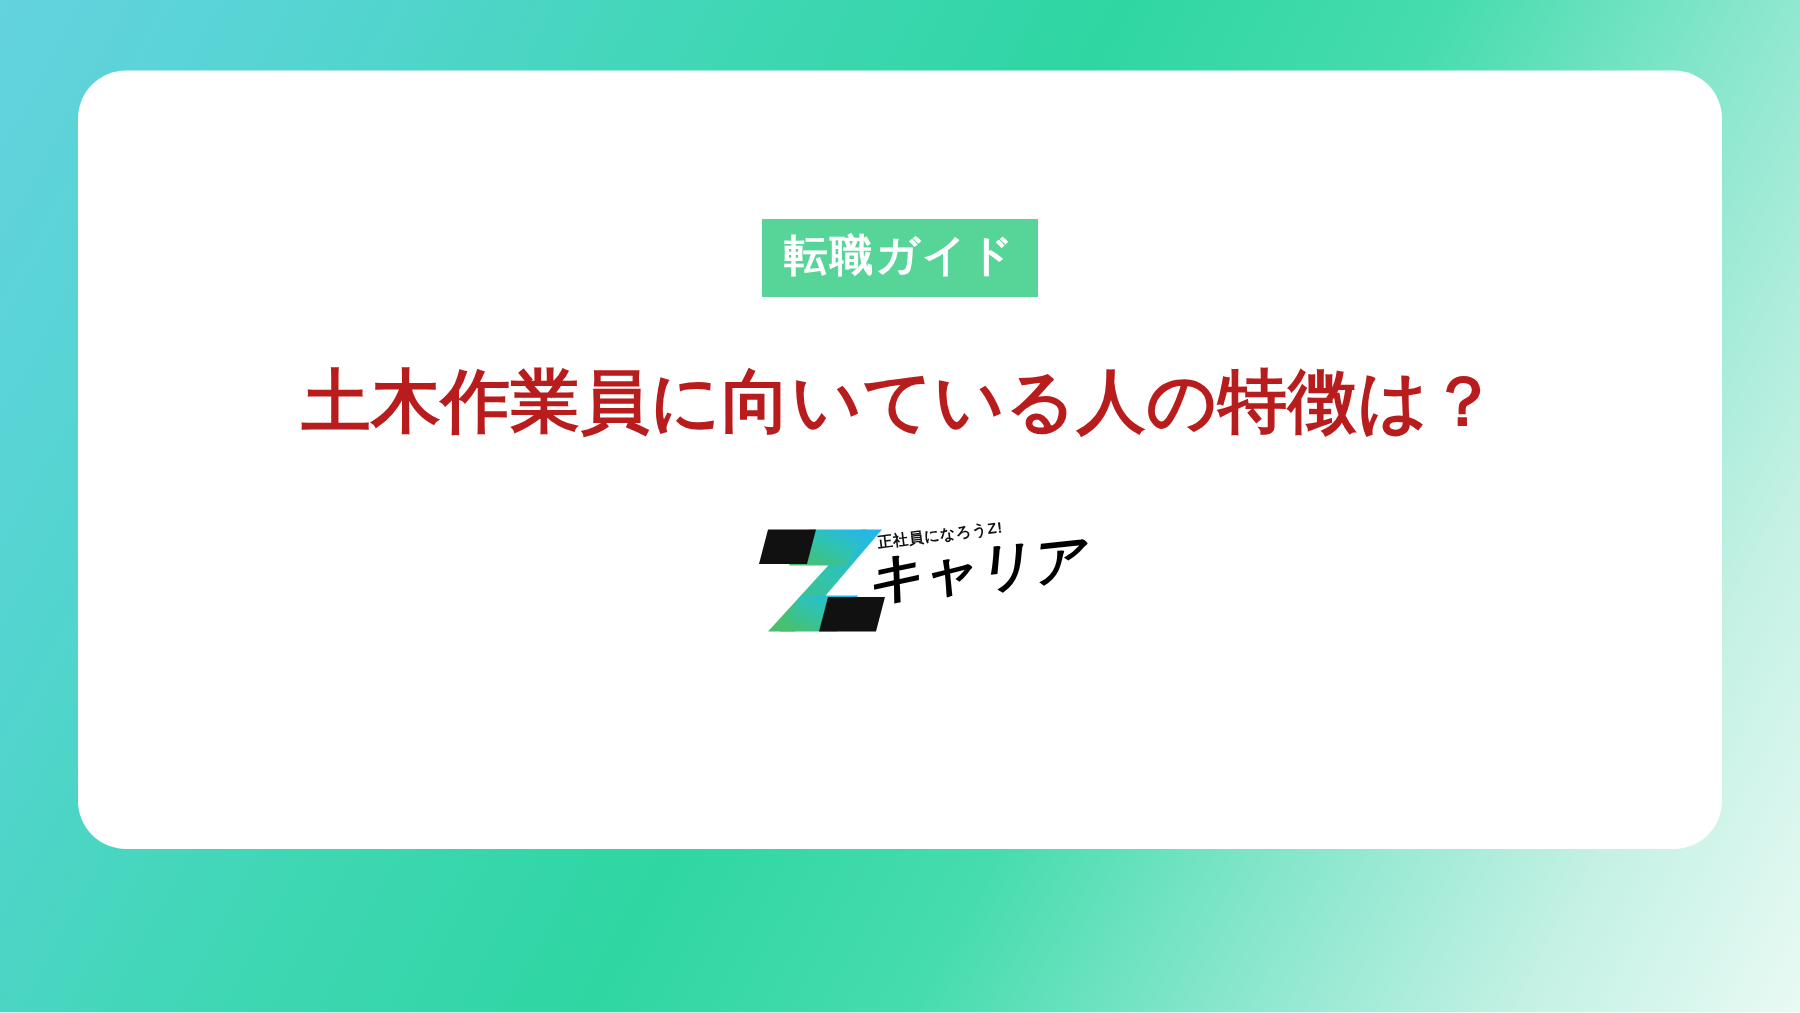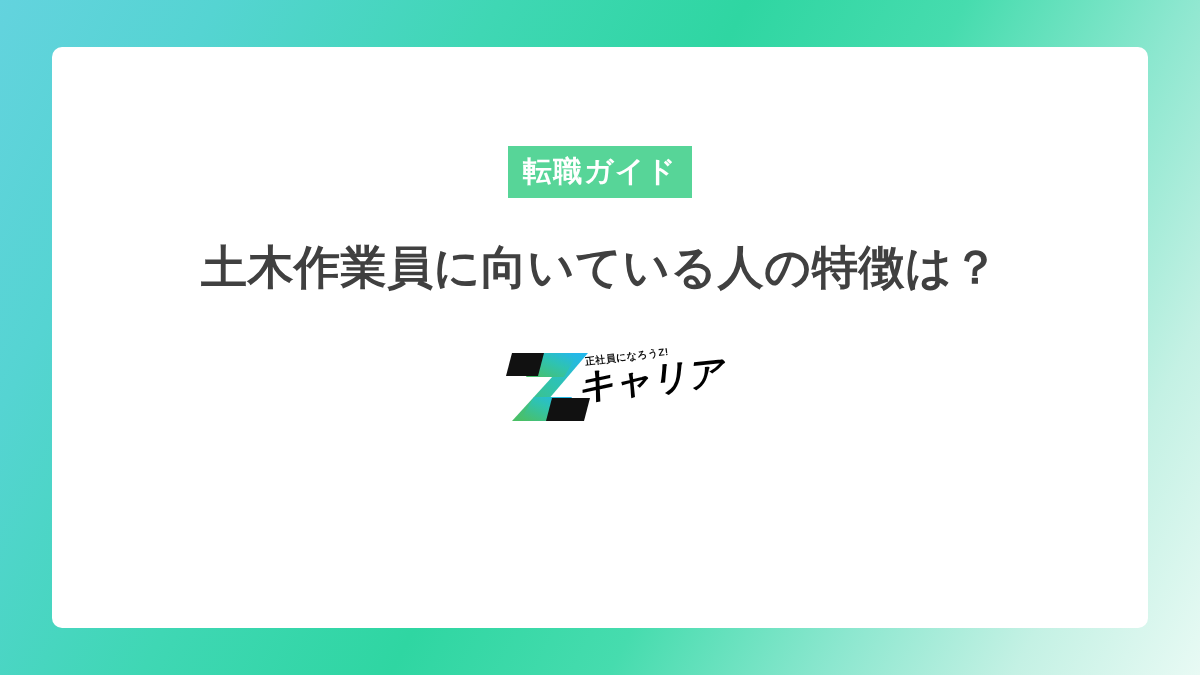--- a/index.html
+++ b/index.html
@@ -25,9 +25,9 @@
   #card {
     position:absolute;
     left:52px; top:47px;
-    width:1096px; height:581px;
+    width:1096px; height:519px;
     background:#ffffff;
-    border-radius:10px;
+    border-radius:32px;
   }
   #content {
     position:absolute;

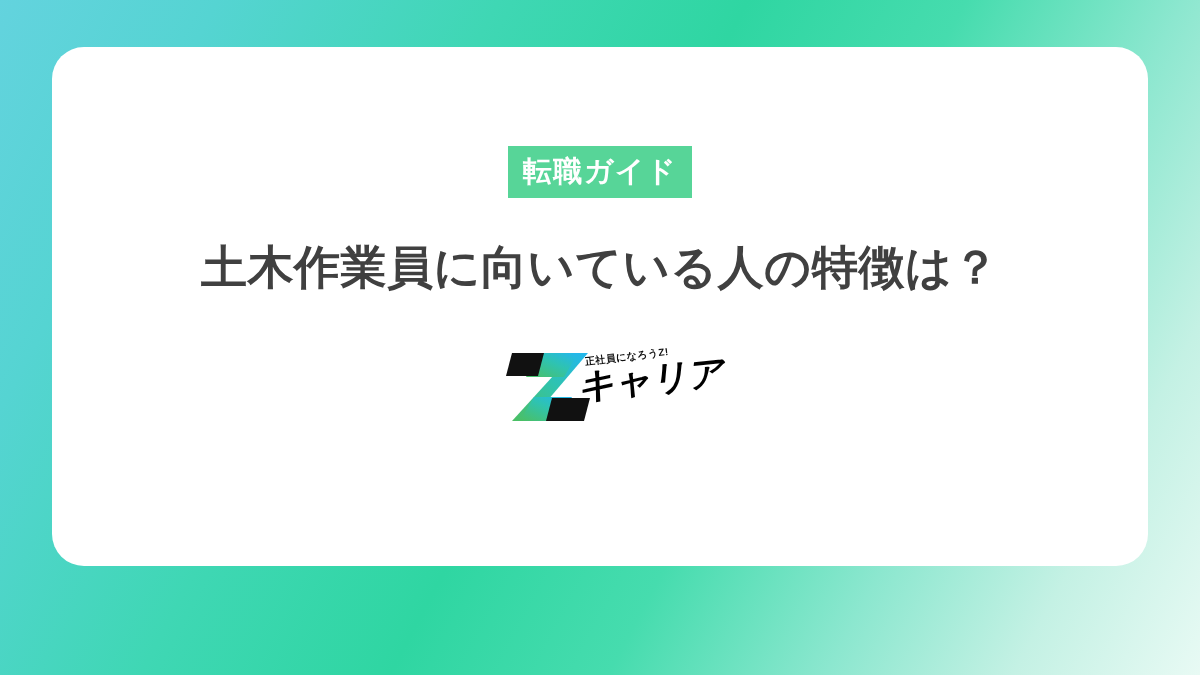--- a/index.html
+++ b/index.html
@@ -50,7 +50,7 @@
   .title {
     margin-top:37px;
     text-align:center;
-    color:#404040;
+    color:#b91c1c;
     font-size:46px;
     font-weight:700;
     line-height:1.42;

